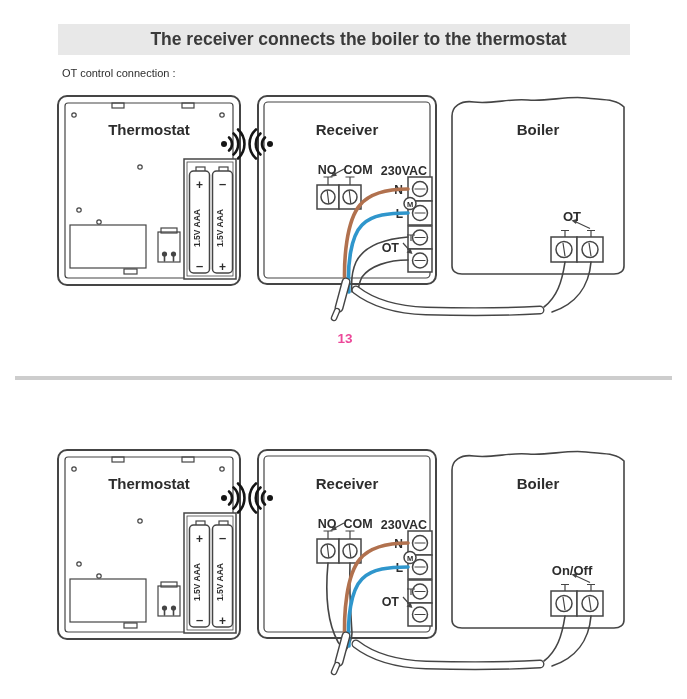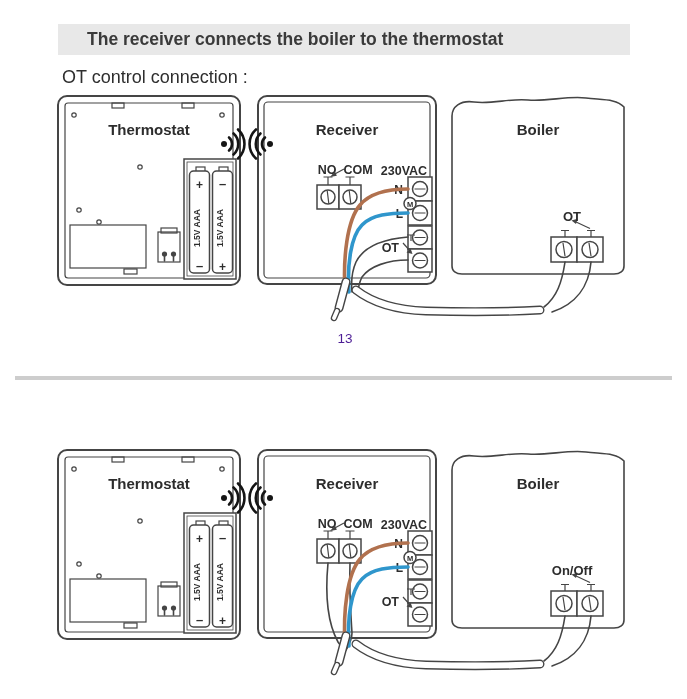--- a/index.html
+++ b/index.html
@@ -7,7 +7,7 @@
         font-family:"Liberation Sans",sans-serif;}
   .header-bar{position:absolute;left:58px;top:24px;width:572px;height:31px;
         background:var(--header-bg,#e8e8e8);line-height:31px;padding-left:29px;
-        box-sizing:border-box;font-weight:bold;font-size:17.5px;color:#3a3a3a;}
+        box-sizing:border-box;font-weight:bold;font-size:17.5px;color:#3a3a3a;text-align:center;}
   .section-label{position:absolute;left:62px;font-size:18px;color:#2e2e2e;}
   .diagram{position:absolute;left:0;width:687px;}
   .page-number{position:absolute;left:330px;top:331px;width:30px;text-align:center;

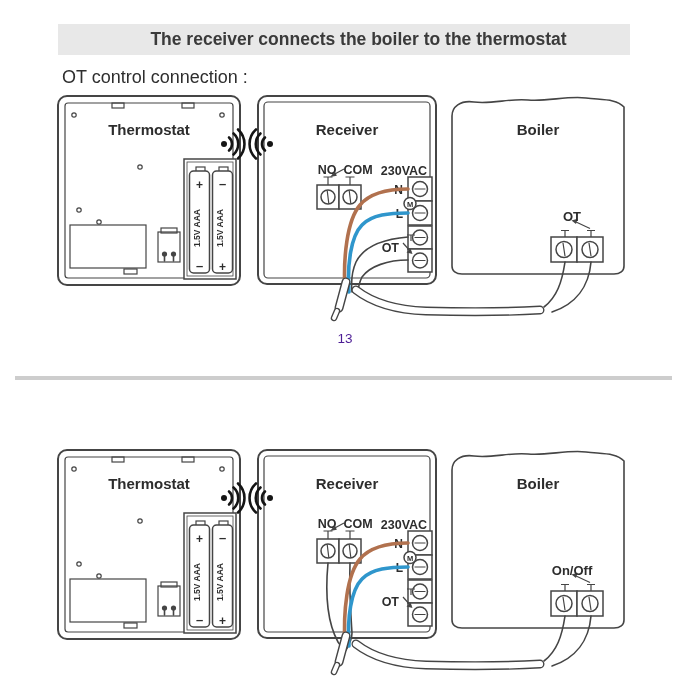--- a/index.html
+++ b/index.html
@@ -8,7 +8,7 @@
   .header-bar{position:absolute;left:58px;top:24px;width:572px;height:31px;
         background:var(--header-bg,#e8e8e8);line-height:31px;padding-left:29px;
         box-sizing:border-box;font-weight:bold;font-size:17.5px;color:#3a3a3a;text-align:center;}
-  .section-label{position:absolute;left:62px;font-size:18px;color:#2e2e2e;}
+  .section-label{position:absolute;left:62px;font-size:11px;color:#2e2e2e;}
   .diagram{position:absolute;left:0;width:687px;}
   .page-number{position:absolute;left:330px;top:331px;width:30px;text-align:center;
         font-size:13.5px;color:#4c1d95;}

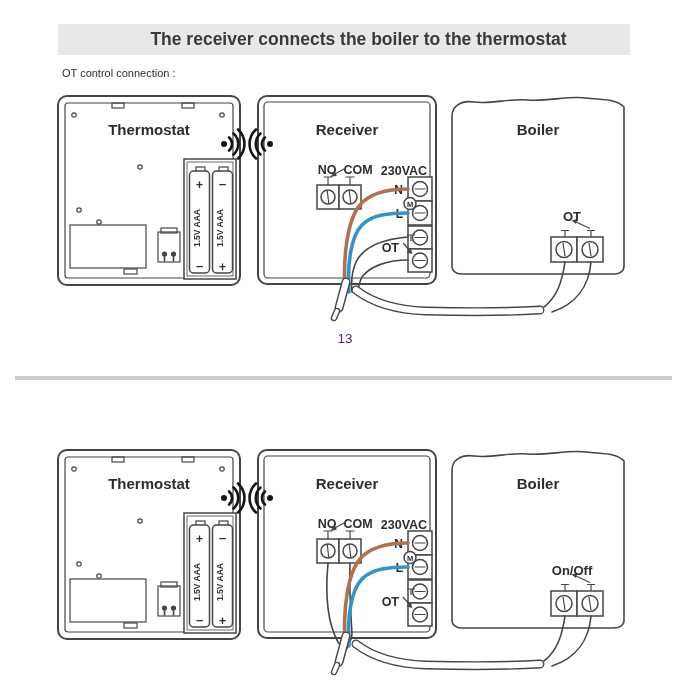--- a/index.html
+++ b/index.html
@@ -11,7 +11,7 @@
   .section-label{position:absolute;left:62px;font-size:11px;color:#2e2e2e;}
   .diagram{position:absolute;left:0;width:687px;}
   .page-number{position:absolute;left:330px;top:331px;width:30px;text-align:center;
-        font-size:13.5px;color:#4c1d95;}
+        font-size:13.5px;color:#ec4899;font-weight:bold;}
   .divider{position:absolute;left:15px;top:376px;width:657px;height:4px;
         background:var(--divider,#cdcdcd);}
   

